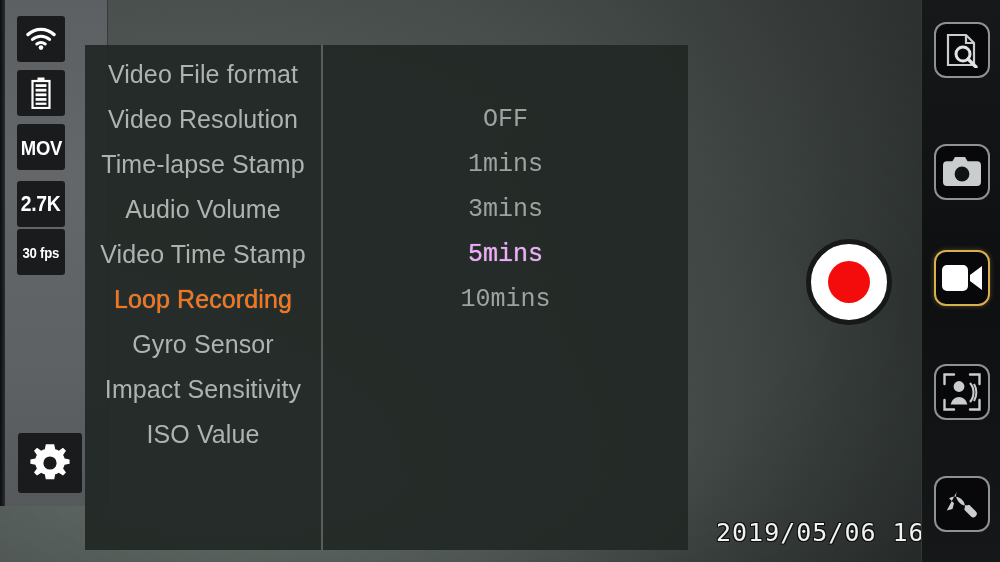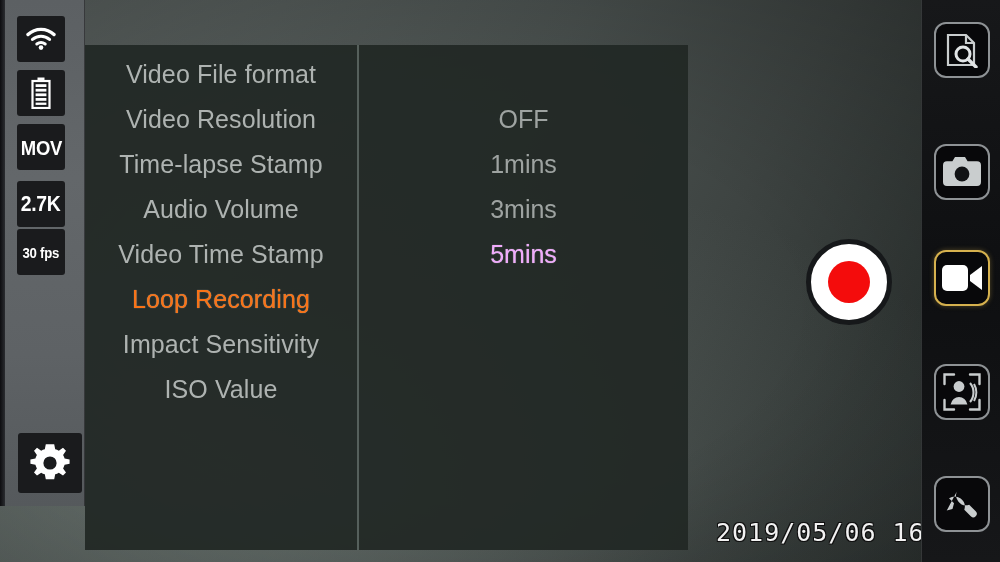--- a/index.html
+++ b/index.html
@@ -113,7 +113,7 @@
     box-sizing: border-box;
   }
   .settings-col-labels {
-    width: 274px;
+    width: 238px;
     border-right: 2px solid rgba(128,140,134,0.55);
     box-sizing: border-box;
     padding-top: 7px;

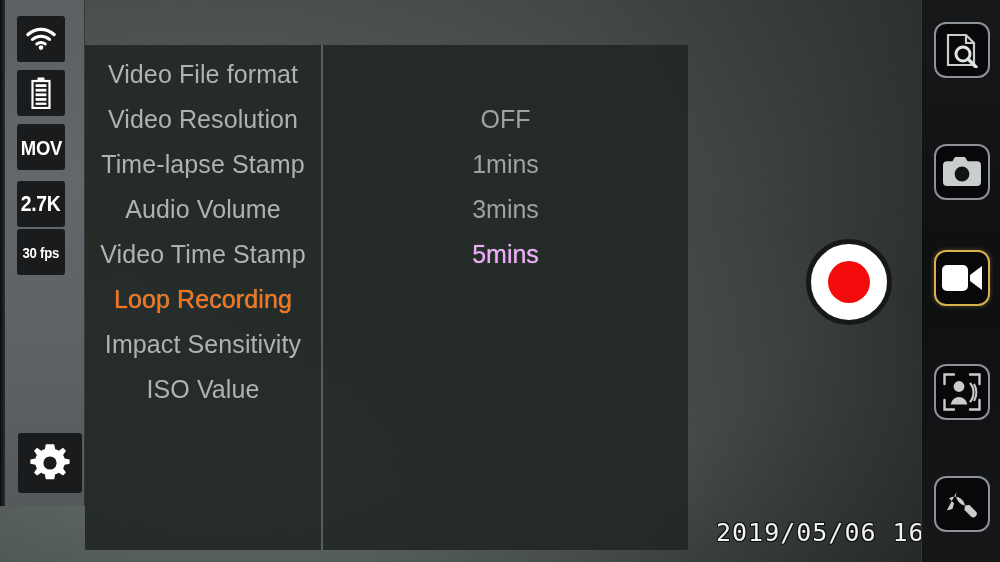--- a/index.html
+++ b/index.html
@@ -122,6 +122,7 @@
     flex: 1;
     padding-top: 52px;
     box-sizing: border-box;
+    font-family: Liberation Mono, monospace;
   }
   .menu-row {
     height: 45px;

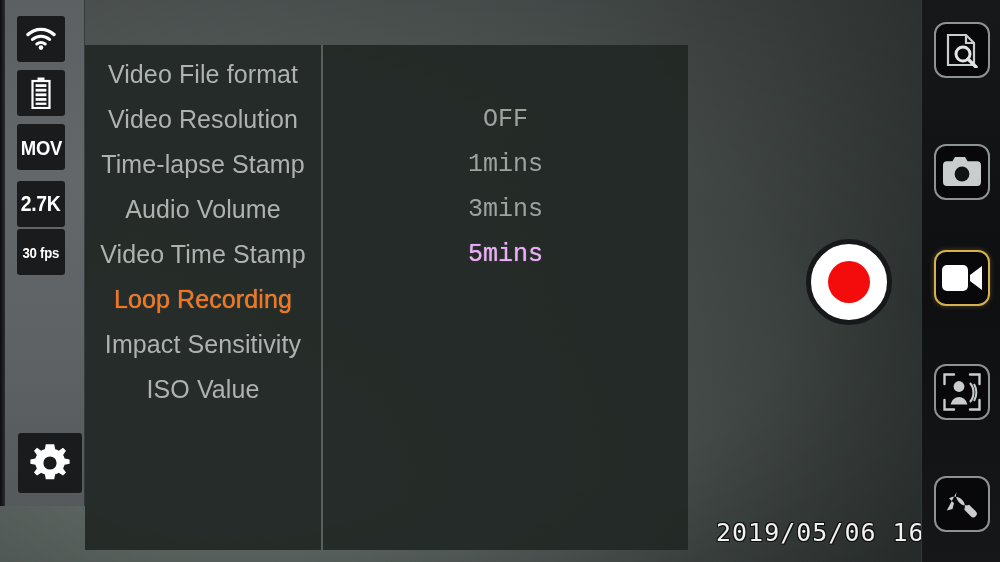--- a/index.html
+++ b/index.html
@@ -37,6 +37,7 @@
     width: 84px; height: 506px;
     background: linear-gradient(180deg, #5c6063 0%, #63676a 35%, #5e6265 70%, #55595c 100%);
     border-right: 1px solid rgba(25,25,28,0.55);
+    padding-left: 23px;
   }
   .left-rail::before {
     content: "";

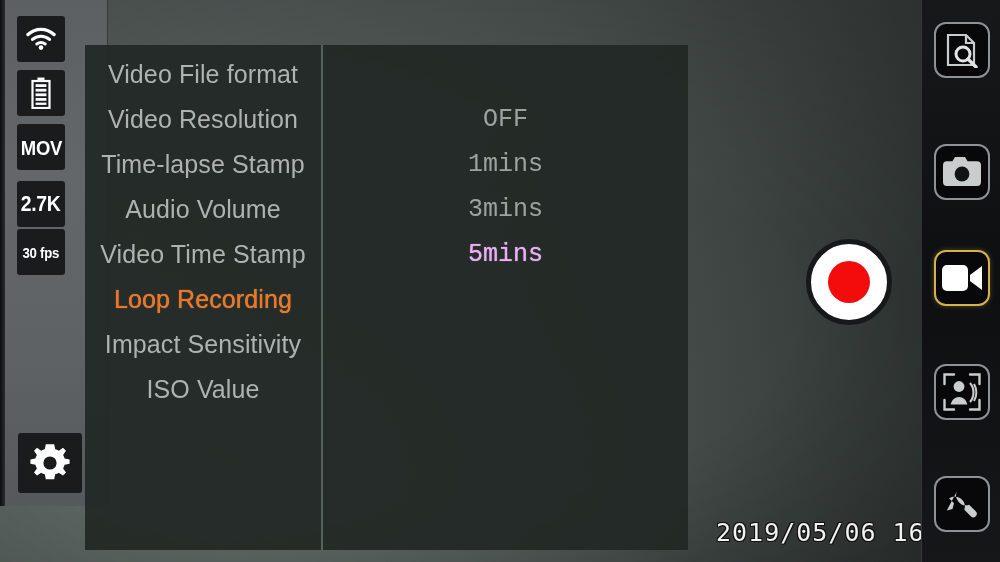--- a/index.html
+++ b/index.html
@@ -306,6 +306,7 @@
       <div class="value-row">1mins</div>
       <div class="value-row">3mins</div>
       <div class="value-row selected">5mins</div>
+      <div class="value-row">10mins</div>
     </div>
   </div>
 

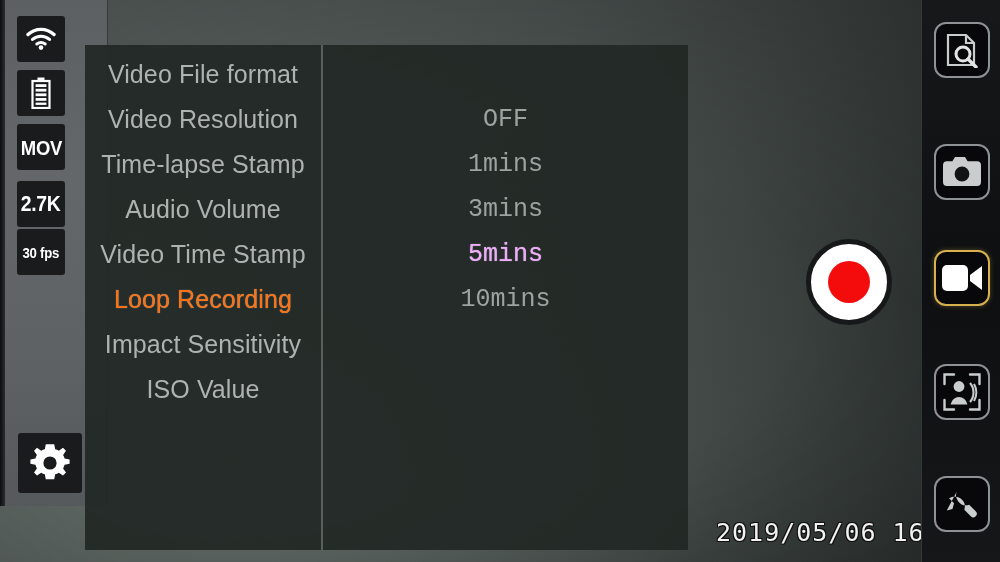--- a/index.html
+++ b/index.html
@@ -297,6 +297,7 @@
       <div class="menu-row">Audio Volume</div>
       <div class="menu-row">Video Time Stamp</div>
       <div class="menu-row selected">Loop Recording</div>
+      <div class="menu-row">Gyro Sensor</div>
       <div class="menu-row">Impact Sensitivity</div>
       <div class="menu-row">ISO Value</div>
     </div>

